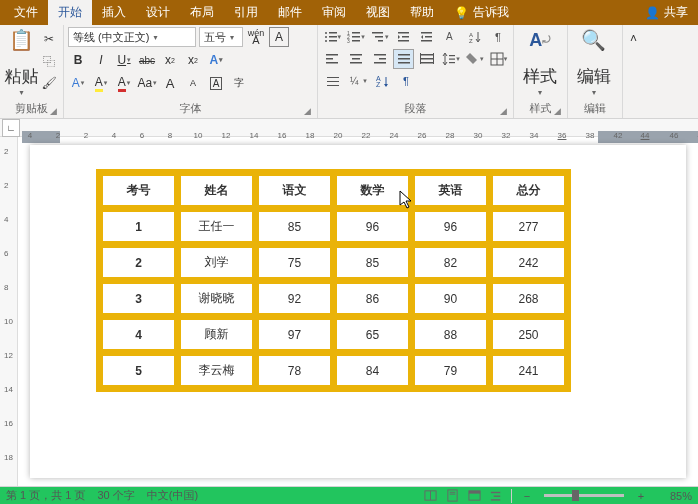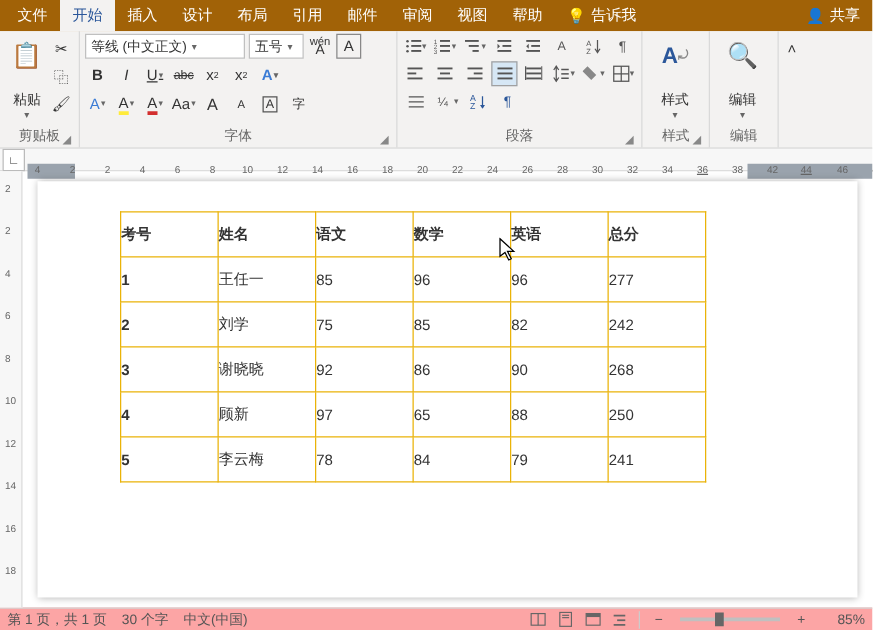--- a/index.html
+++ b/index.html
@@ -21,7 +21,7 @@
 
 .big-btn { display:flex; flex-direction:column; align-items:center; justify-content:center; width:44px; height:70px; cursor:pointer; }
 .big-btn .icon { width:28px; height:32px; display:flex; align-items:center; justify-content:center; font-size:20px; }
-.big-btn .text { font-size:11px; margin-top:12px; }
+.big-btn .text { font-size:17px; margin-top:12px; }
 .big-btn .drop { font-size:8px; color:#666; }
 
 .font-rows { display:flex; flex-direction:column; gap:3px; }

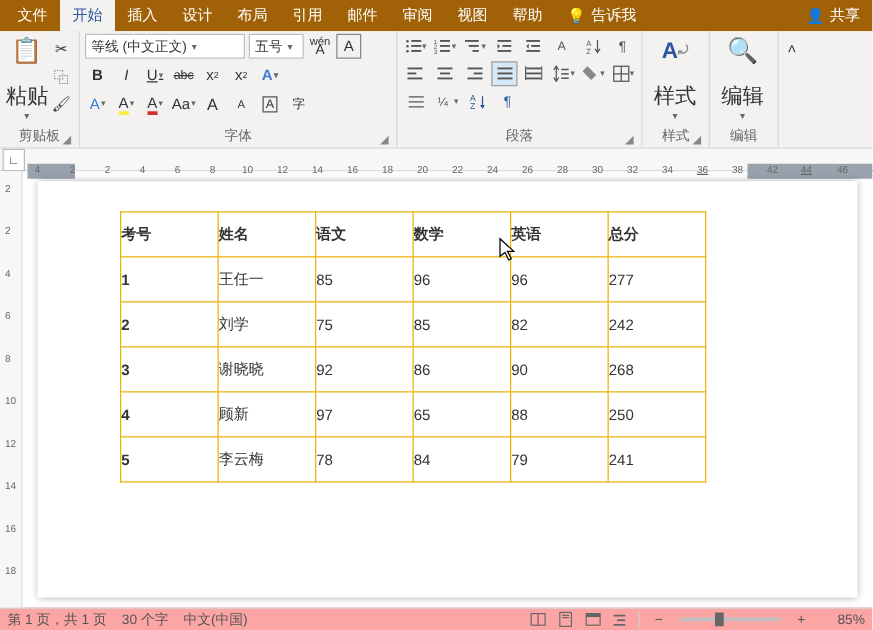--- a/index.html
+++ b/index.html
@@ -50,7 +50,7 @@
 
 .page { flex:1; background:#fff; position:relative; box-shadow:0 0 6px rgba(0,0,0,0.3); margin:8px 12px; overflow:hidden; }
 .doc-table { border-collapse:collapse; margin:24px 0 0 66px; }
-.doc-table th, .doc-table td { border:1px solid #eab308; width:78px; height:36px; text-align:left; font-size:12px; }
+.doc-table th, .doc-table td { border:7px solid #eab308; width:78px; height:36px; text-align:center; font-size:12px; }
 .doc-table th { font-weight:bold; }
 .doc-table td:first-child { font-weight:bold; }
 

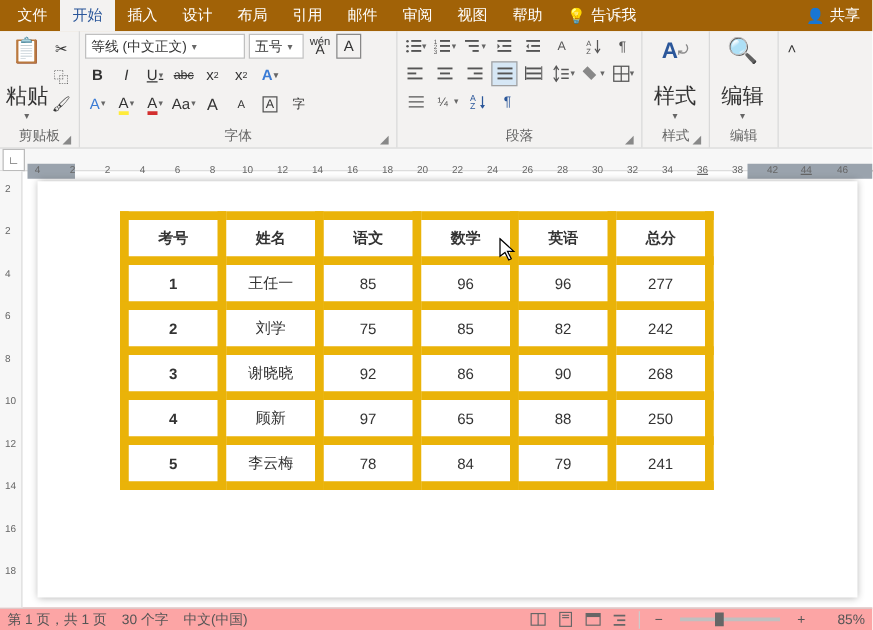--- a/index.html
+++ b/index.html
@@ -57,7 +57,7 @@
 .cursor-arrow { position:absolute; left:399px; top:190px; z-index:50; pointer-events:none; }
 
 
-.status { height:18px; background:#fca5a5; border-top:1px solid #d4d4d4; display:flex; align-items:center; font-size:11px; color:#555; padding:0 6px; }
+.status { height:18px; background:#22c55e; border-top:1px solid #d4d4d4; display:flex; align-items:center; font-size:11px; color:#555; padding:0 6px; }
 .status .seg { margin-right:12px; }
 .status .spacer { flex:1; }
 .sbtn { width:22px; height:16px; display:flex; align-items:center; justify-content:center; cursor:pointer; }

